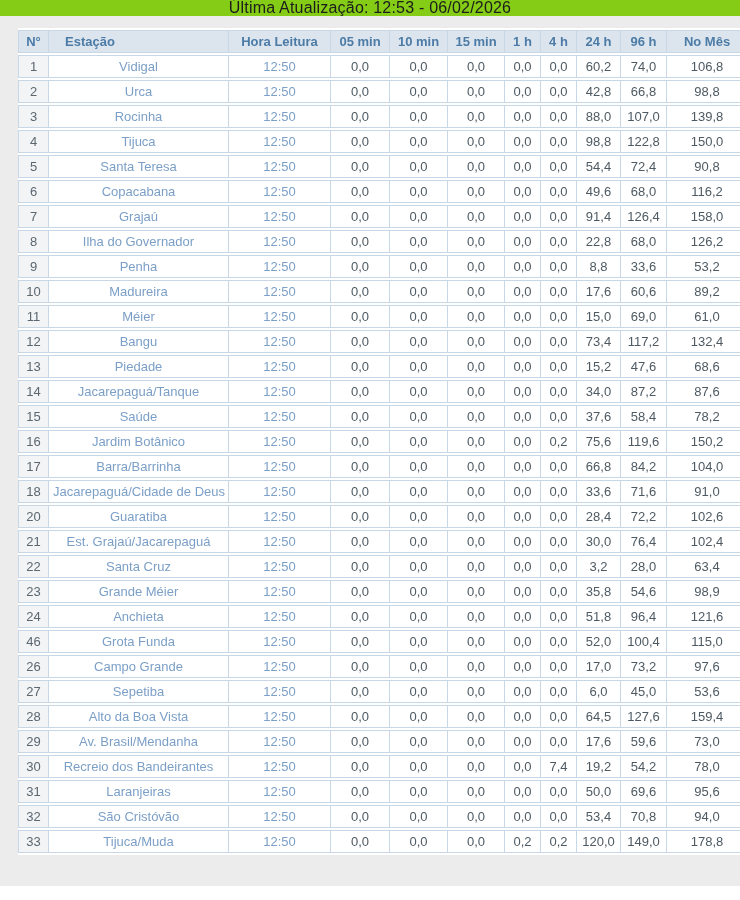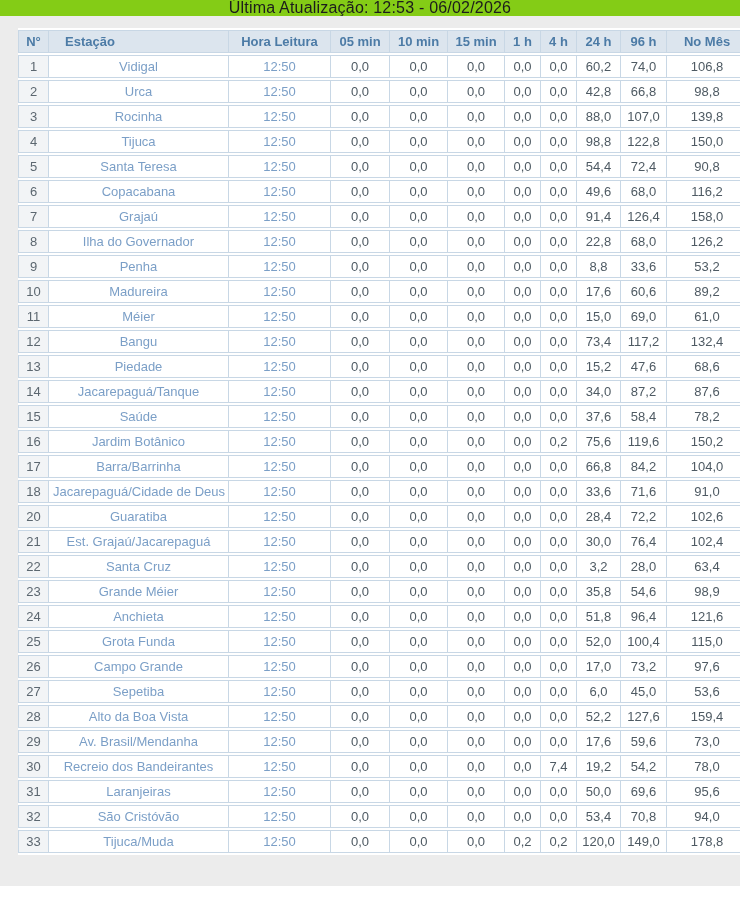--- a/index.html
+++ b/index.html
@@ -386,7 +386,7 @@
           <td class="w-mes">121,6</td>
         </tr>
         <tr>
-          <td class="c-num w-num">25</td>
+          <td class="c-num w-num">46</td>
           <td class="c-station w-station">Grota Funda</td>
           <td class="c-time w-time">12:50</td>
           <td class="w-m05">0,0</td>

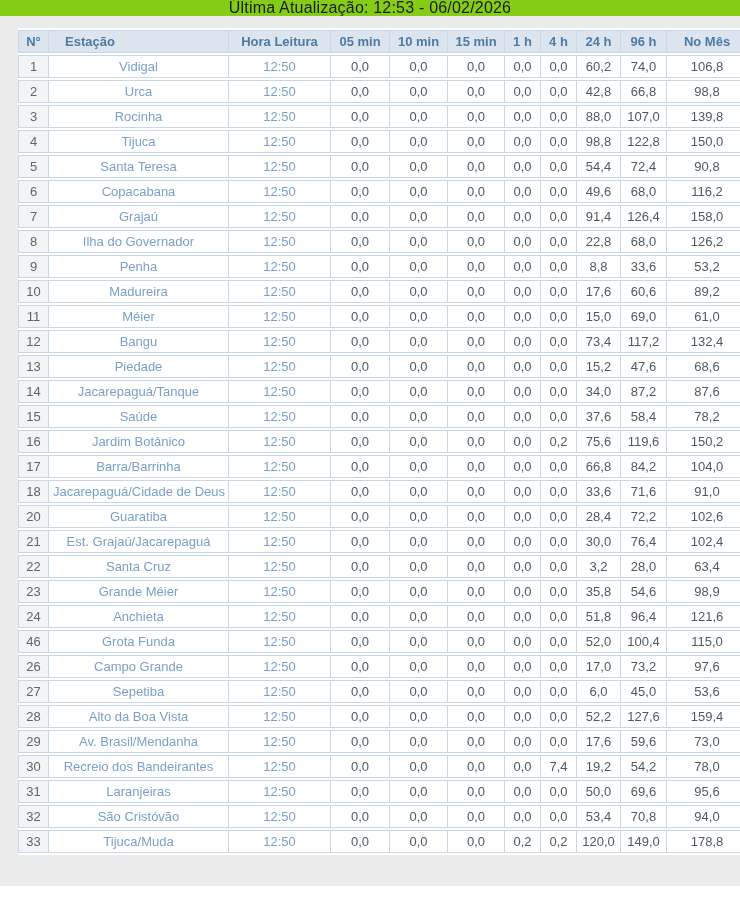--- a/index.html
+++ b/index.html
@@ -433,7 +433,7 @@
           <td class="w-m15">0,0</td>
           <td class="w-h1">0,0</td>
           <td class="w-h4">0,0</td>
-          <td class="w-h24">52,2</td>
+          <td class="w-h24">64,5</td>
           <td class="w-h96">127,6</td>
           <td class="w-mes">159,4</td>
         </tr>

